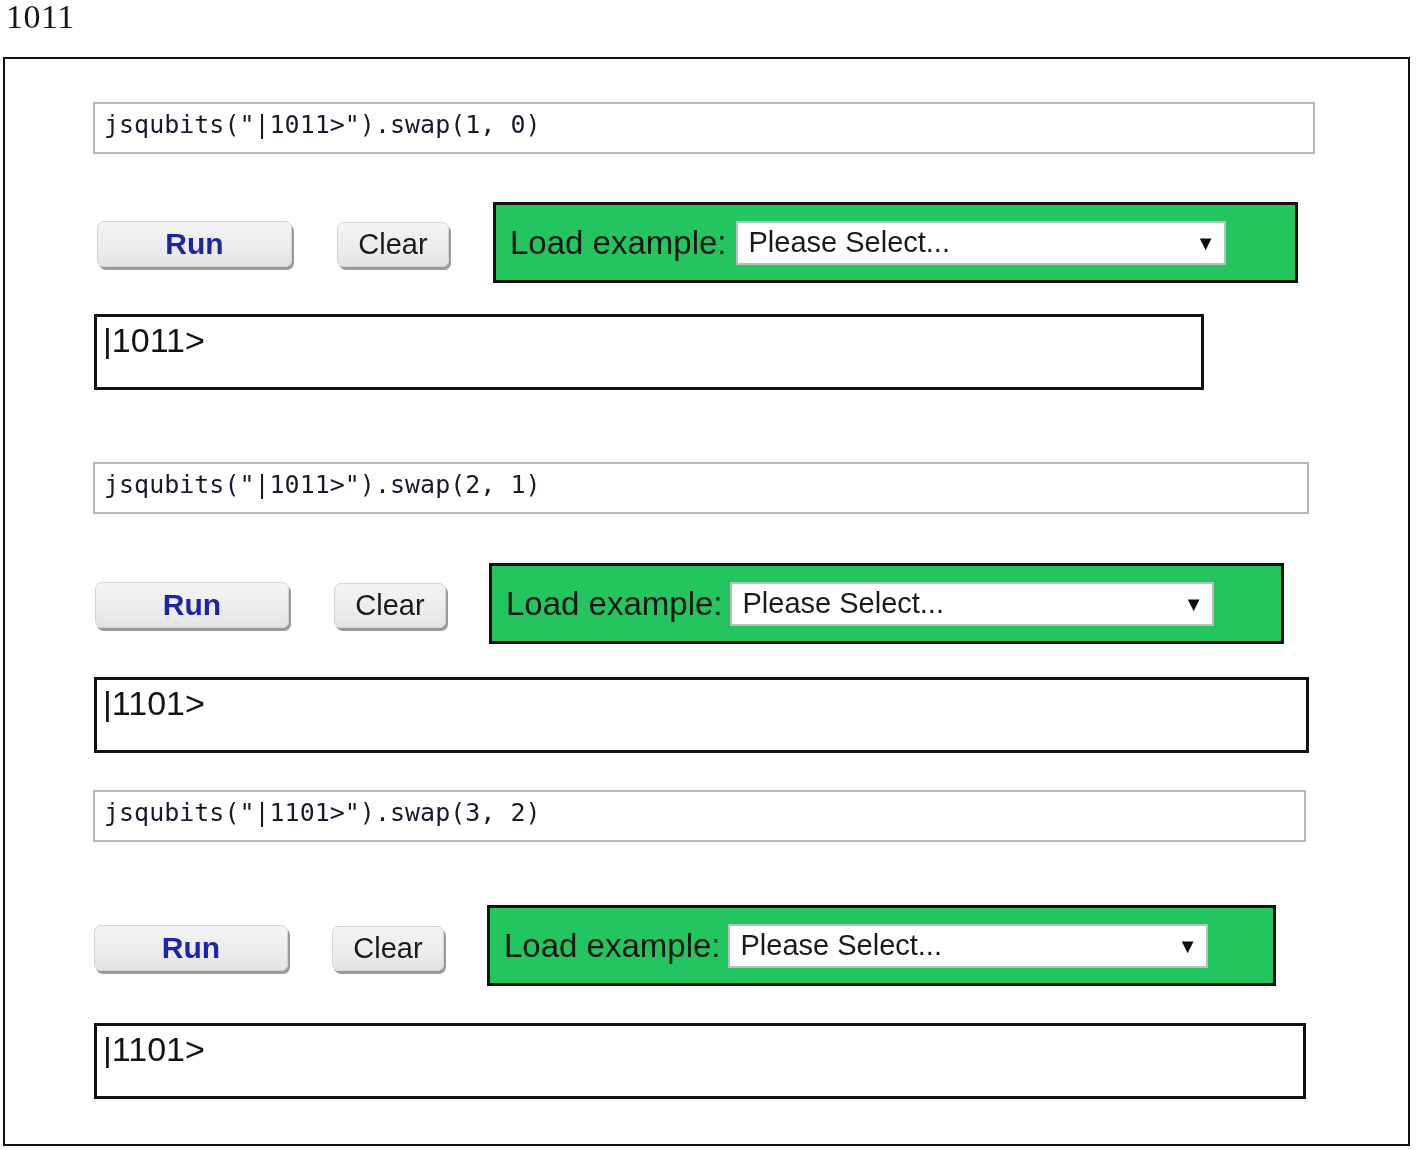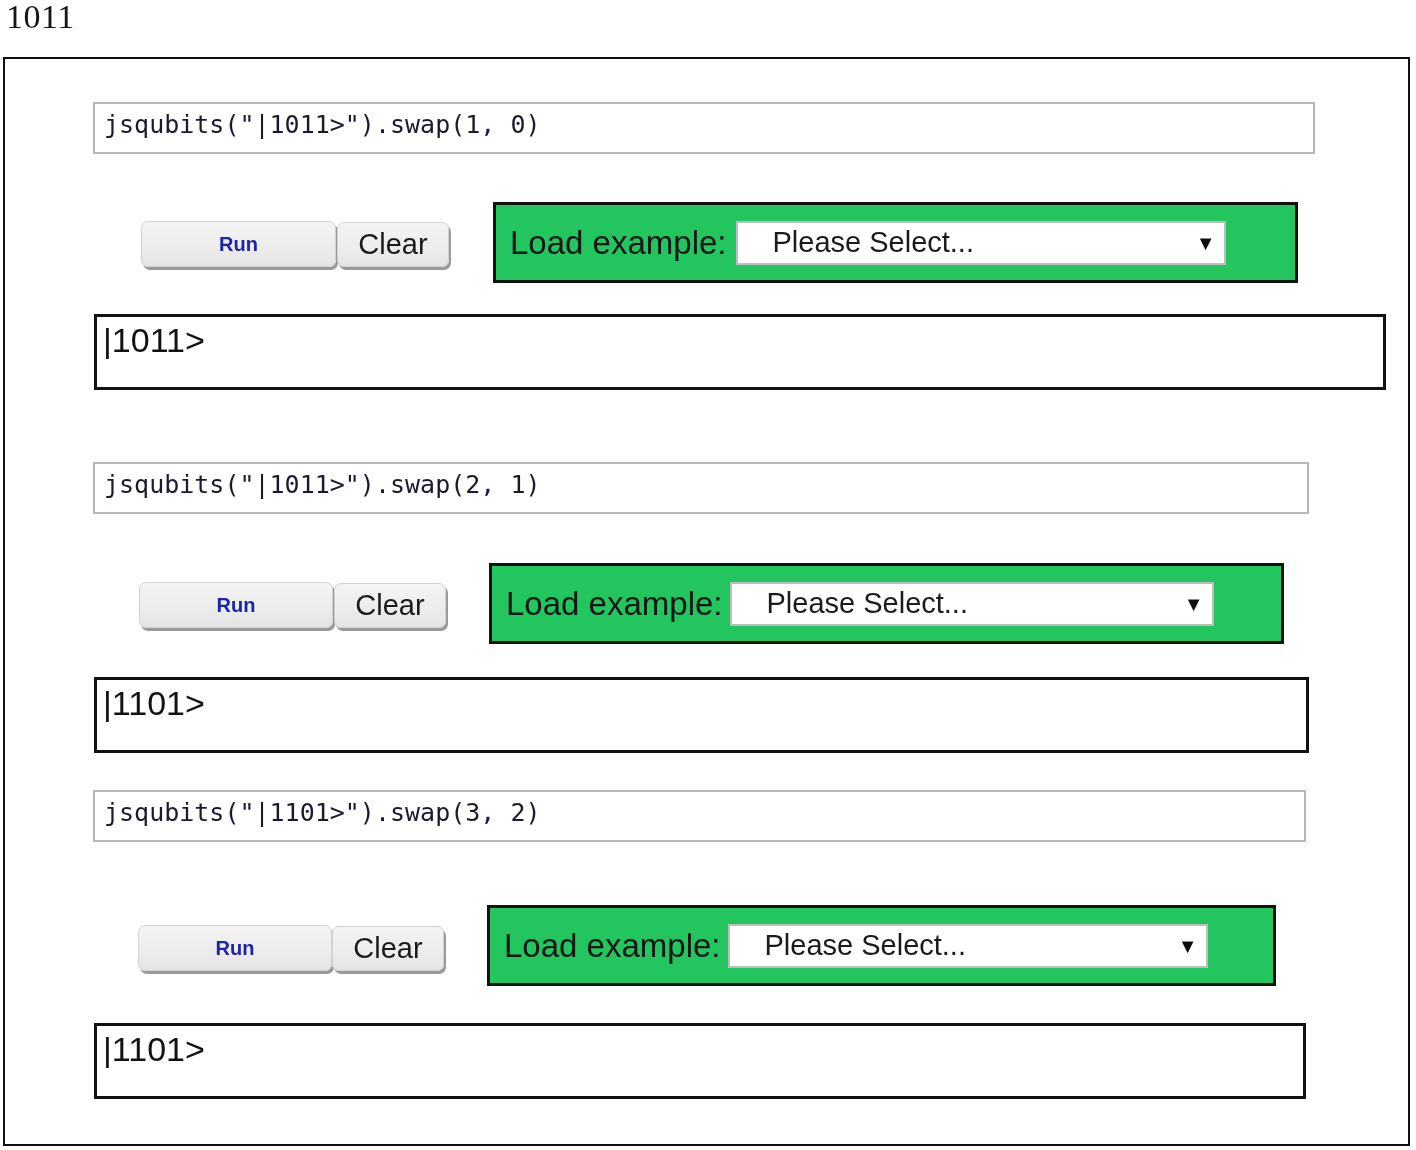--- a/index.html
+++ b/index.html
@@ -78,9 +78,8 @@
   }
   .btn-run {
     color: #1c24a8;
-    font-size: 20px;
+    font-size: 30px;
     font-weight: 600;
-    margin-left: 44px;
   }
   .btn-clear {
     color: #1b1b1b;

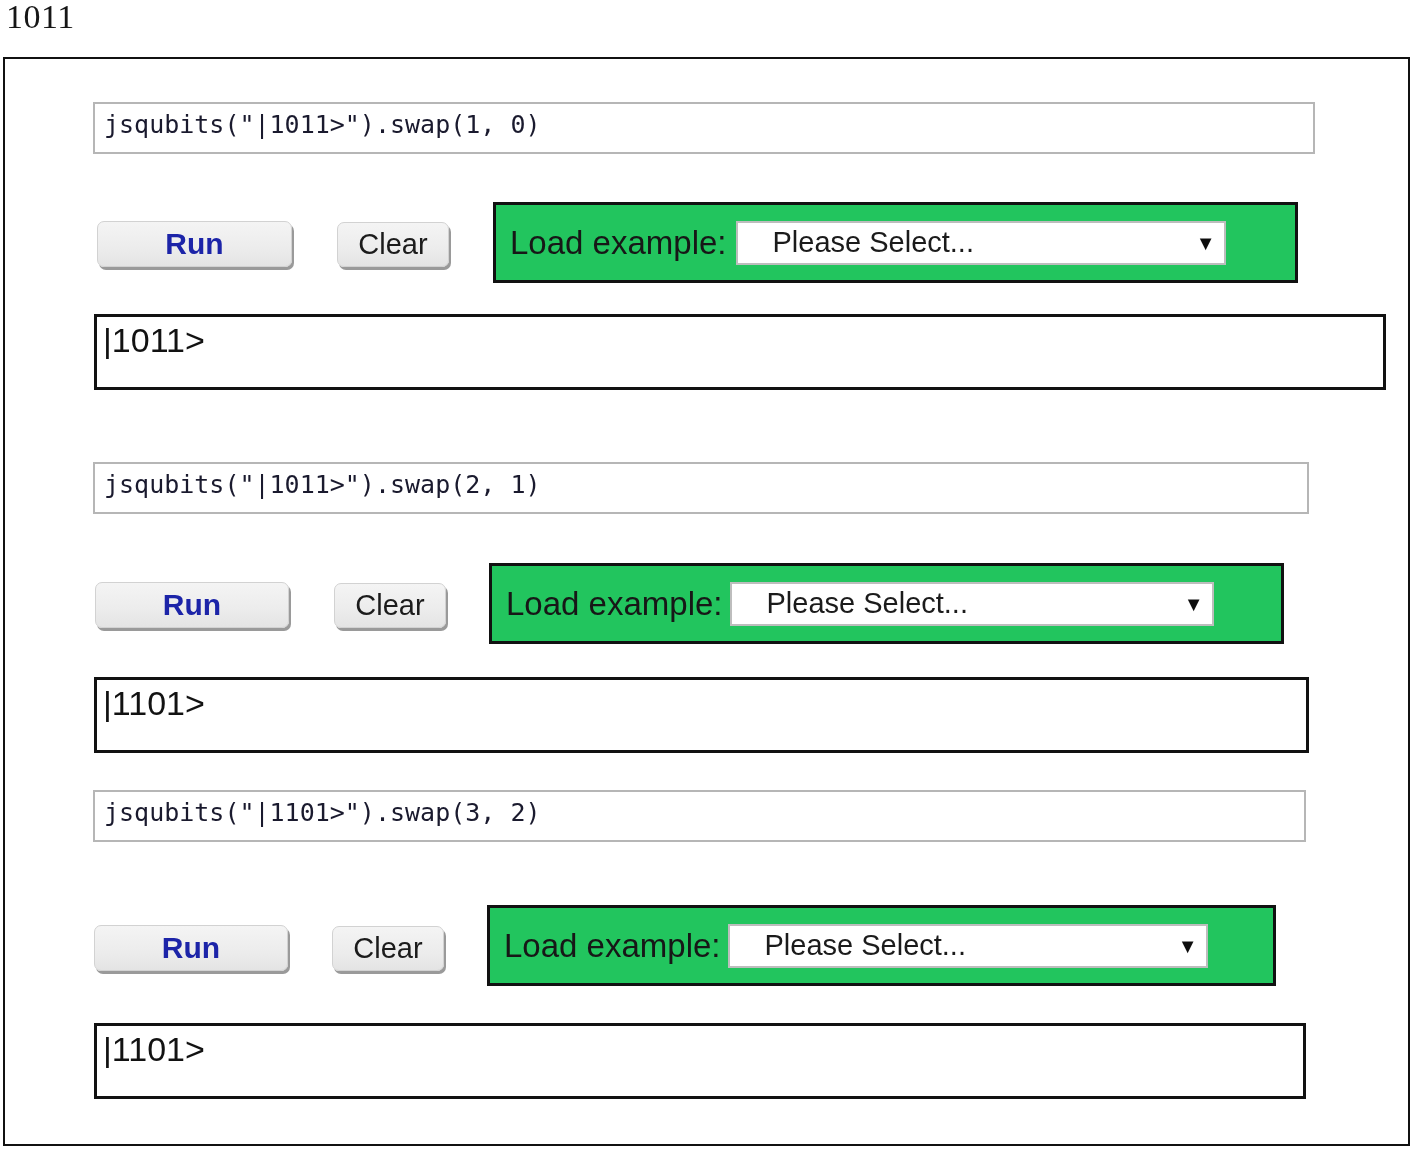--- a/index.html
+++ b/index.html
@@ -116,7 +116,6 @@
   .example-select .sel-value {
     white-space: nowrap;
     overflow: hidden;
-    margin-left: 24px;
   }
   .caret {
     font-size: 20px;

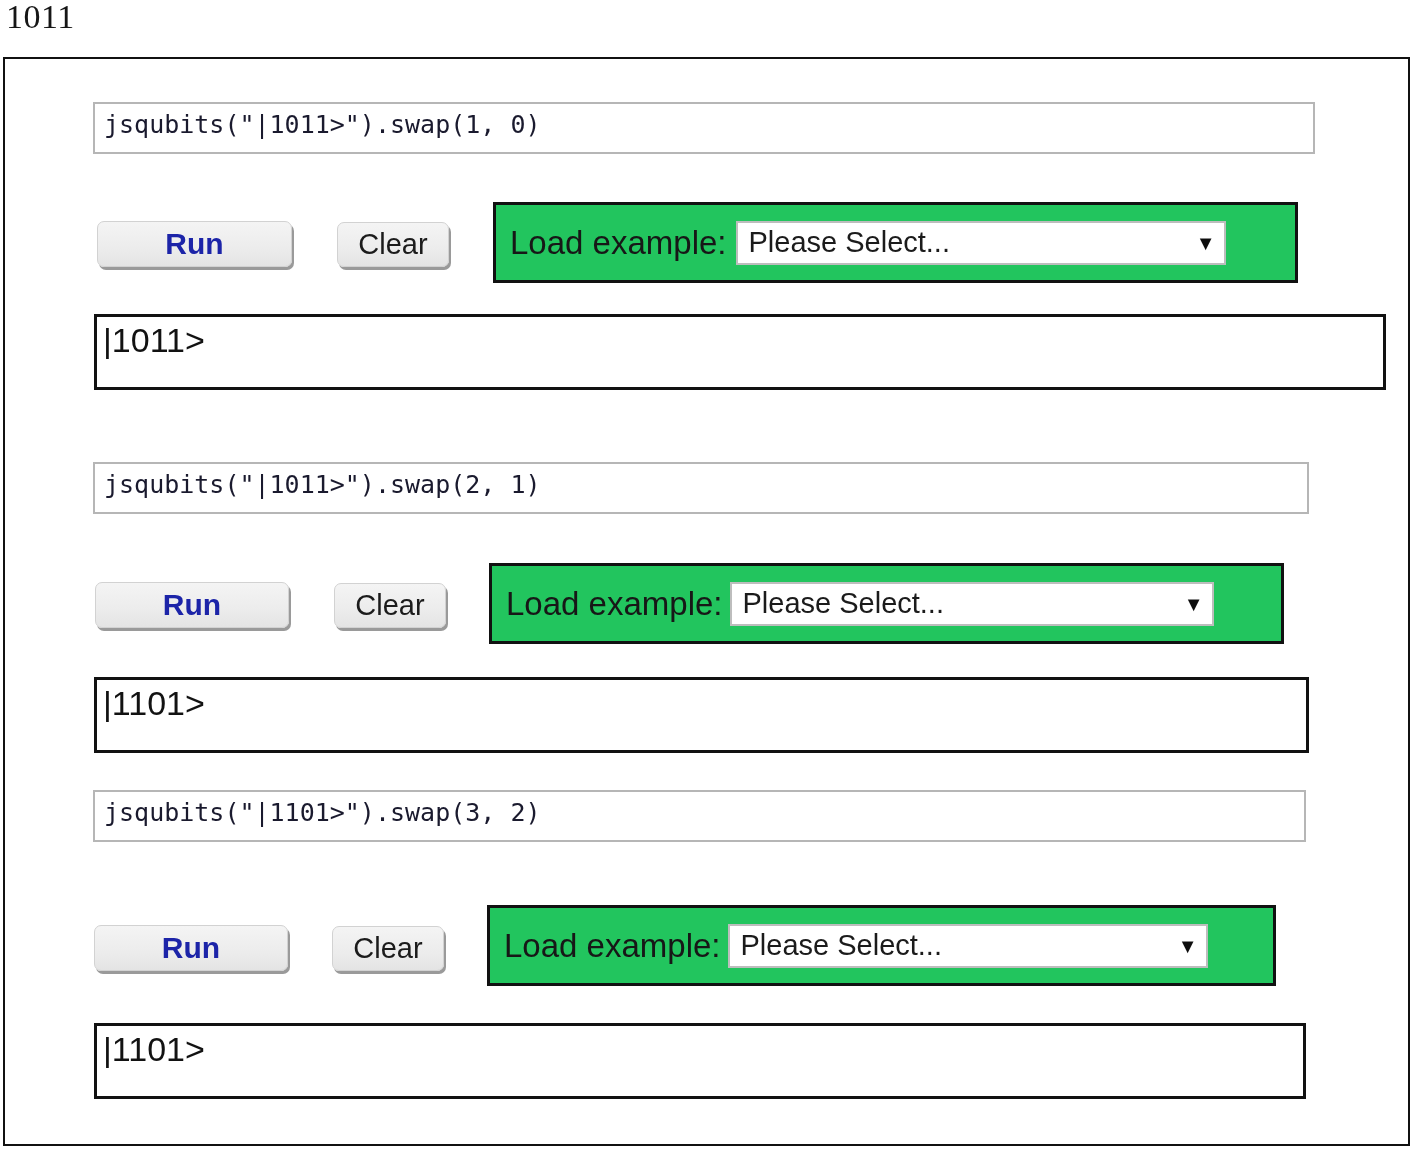--- a/index.html
+++ b/index.html
@@ -162,7 +162,7 @@
       </div>
     </div>
 
-    <div class="result-box" style="left:89px; top:255px; width:1292px; height:76px;">|1011&gt;</div>
+    <div class="result-box" style="left:89px; top:255px; width:1110px; height:76px;">|1011&gt;</div>
   </div>
 
   <div class="panel">

